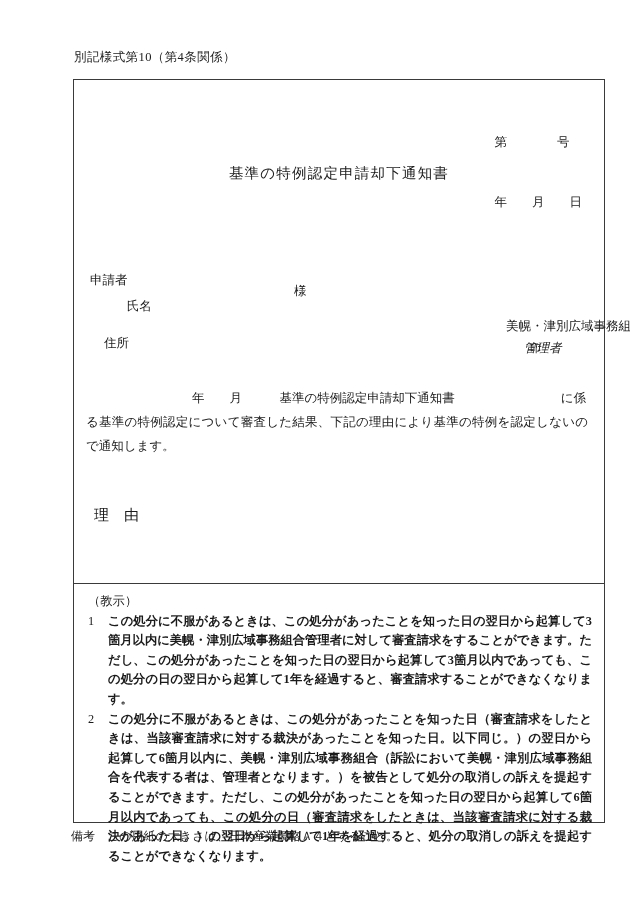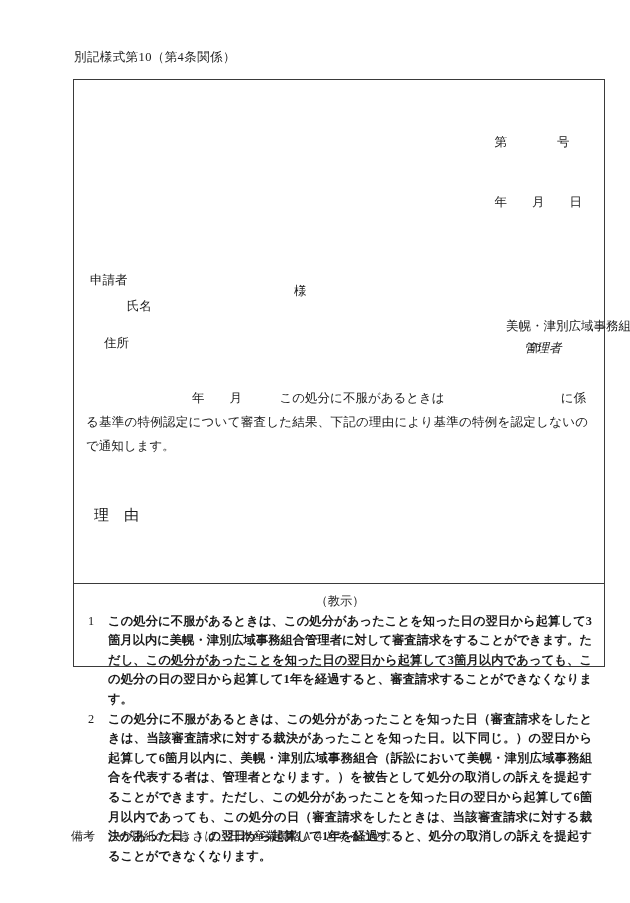--- a/index.html
+++ b/index.html
@@ -32,7 +32,7 @@
     left: 73px;
     top: 79px;
     width: 532px;
-    height: 588px;
+    height: 744px;
     border: 1.3px solid #3a3a3a;
     box-sizing: border-box;
   }

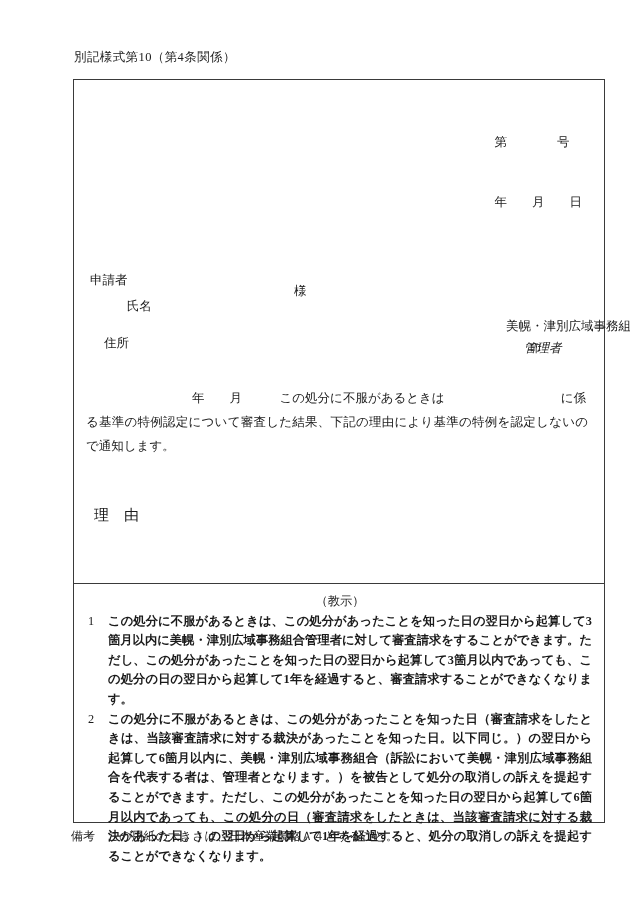--- a/index.html
+++ b/index.html
@@ -219,6 +219,7 @@
       <div>年　　月　　日</div>
     </div>
 
+    <div class="doc-title">基準の特例認定申請却下通知書</div>
 
     <div class="applicant">
       <div>申請者</div>

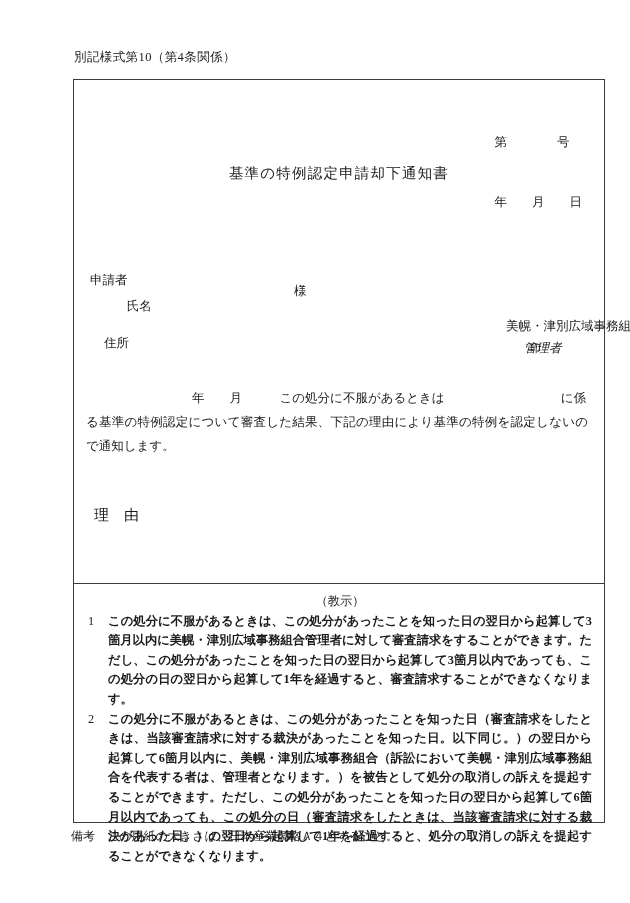--- a/index.html
+++ b/index.html
@@ -239,7 +239,7 @@
 
     <div class="body-text">
       <div class="body-line1">
-        <span class="dateblank">年　　月　　　この処分に不服があるときは</span>
+        <span class="dateblank">年　　月　　　基準の特例認定申請却下通知書</span>
         <span class="tail">に係</span>
       </div>
       <div class="body-rest">る基準の特例認定について審査した結果、下記の理由により基準の特例を認定しないので通知します。</div>

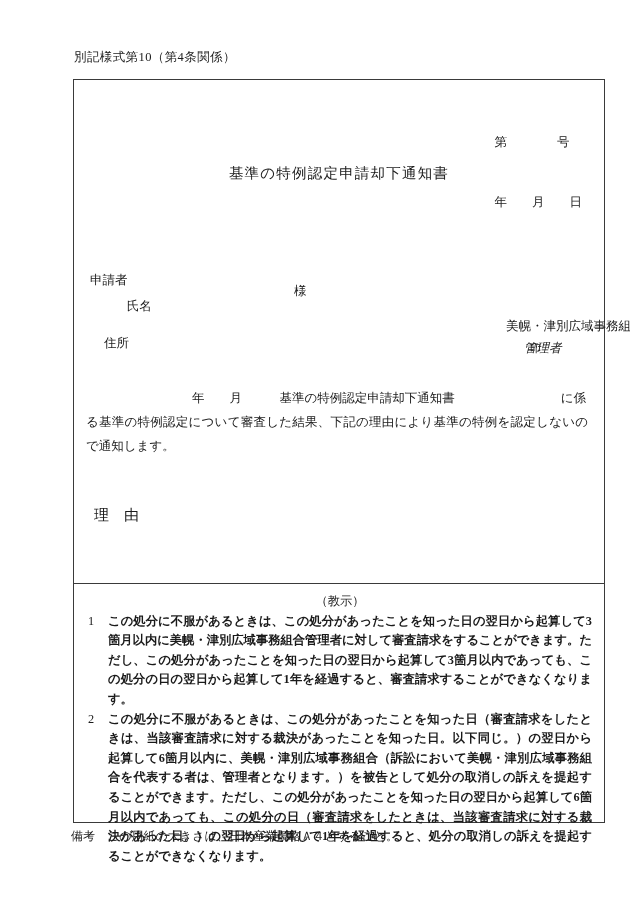--- a/index.html
+++ b/index.html
@@ -179,7 +179,6 @@
   .notice-head {
     white-space: pre;
     padding-left: 2px;
-    text-align: center;
   }
   .notice-item {
     position: relative;

